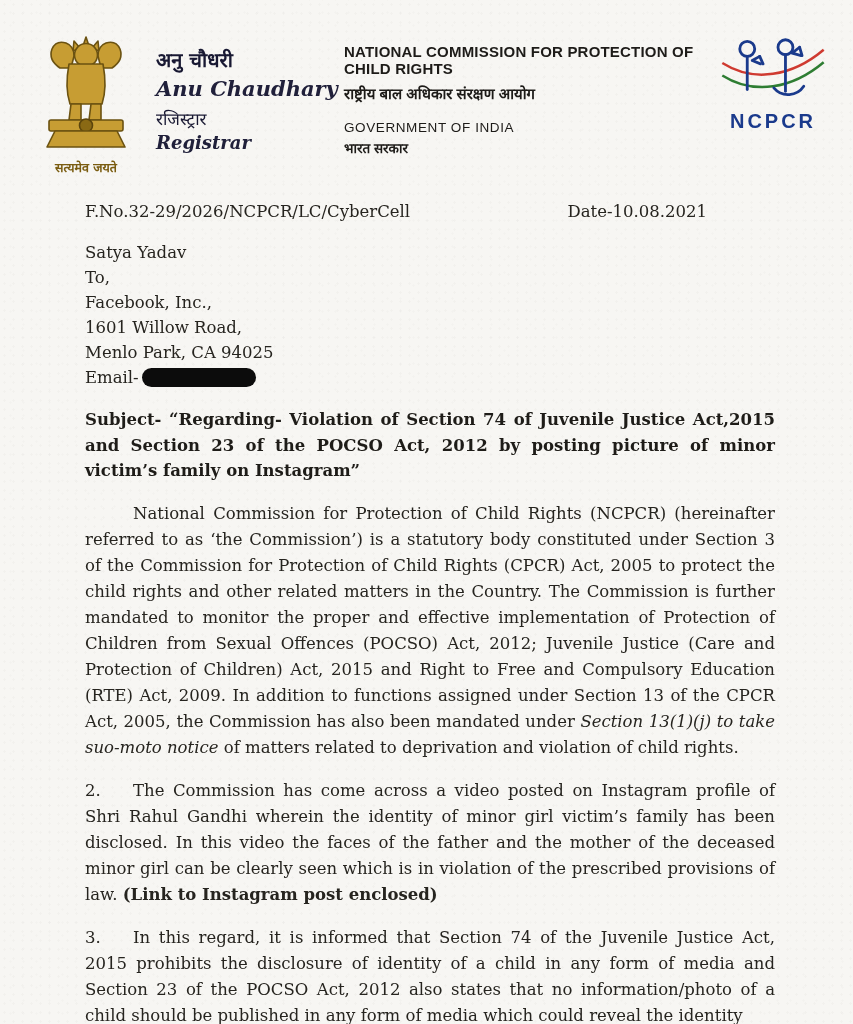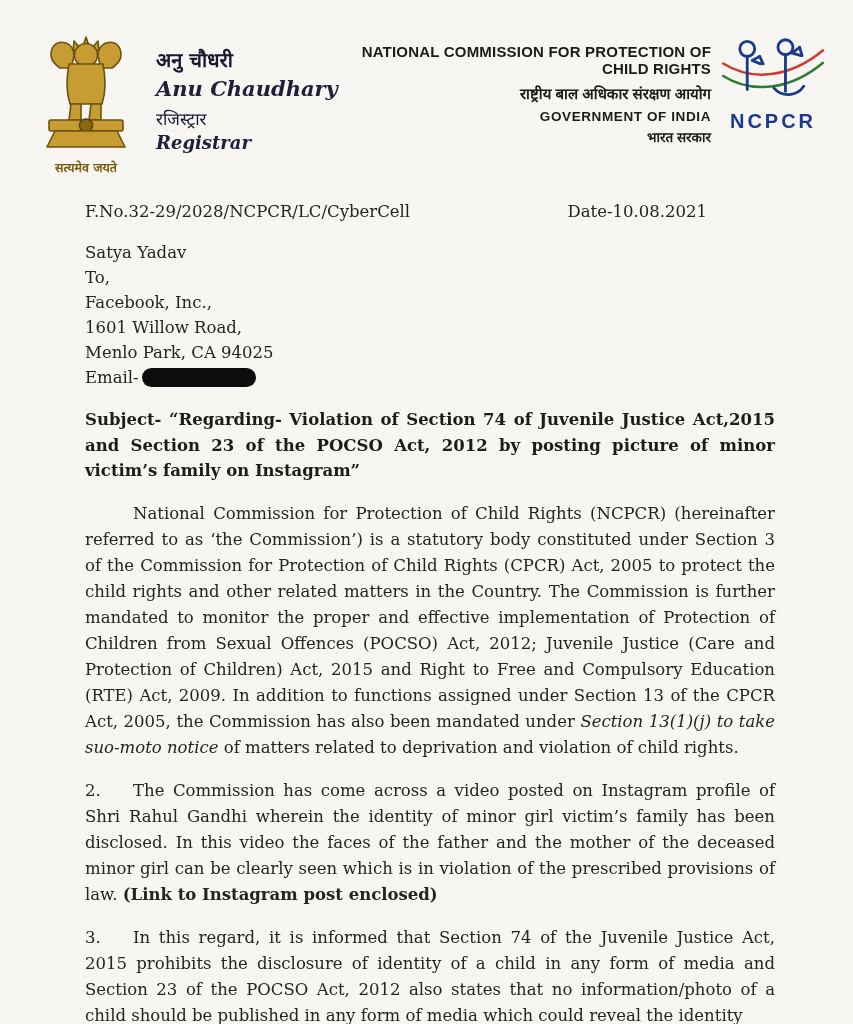--- a/index.html
+++ b/index.html
@@ -34,7 +34,7 @@
   .reg-name-en { font-size: 21px; font-weight: bold; font-style: italic; margin-top: 3px; color: #20203a; }
   .reg-title-hi { font-family: "DejaVu Sans", sans-serif; font-size: 17px; font-weight: normal; margin-top: 6px; }
   .reg-title-en { font-size: 18px; font-weight: bold; font-style: italic; margin-top: 2px; color: #20203a; }
-  .org-block { flex: 1; text-align: right; padding-top: 9px; font-family: "Liberation Sans", sans-serif; color: #1d1b18; }
+  .org-block { flex: 1; text-align: left; padding-top: 9px; font-family: "Liberation Sans", sans-serif; color: #1d1b18; }
   .org-en { font-size: 15px; font-weight: bold; letter-spacing: 0.2px; }
   .org-hi { font-size: 15px; font-weight: bold; margin-top: 6px; }
   .gov-en { font-size: 13.5px; font-weight: bold; margin-top: 6px; letter-spacing: 0.6px; }

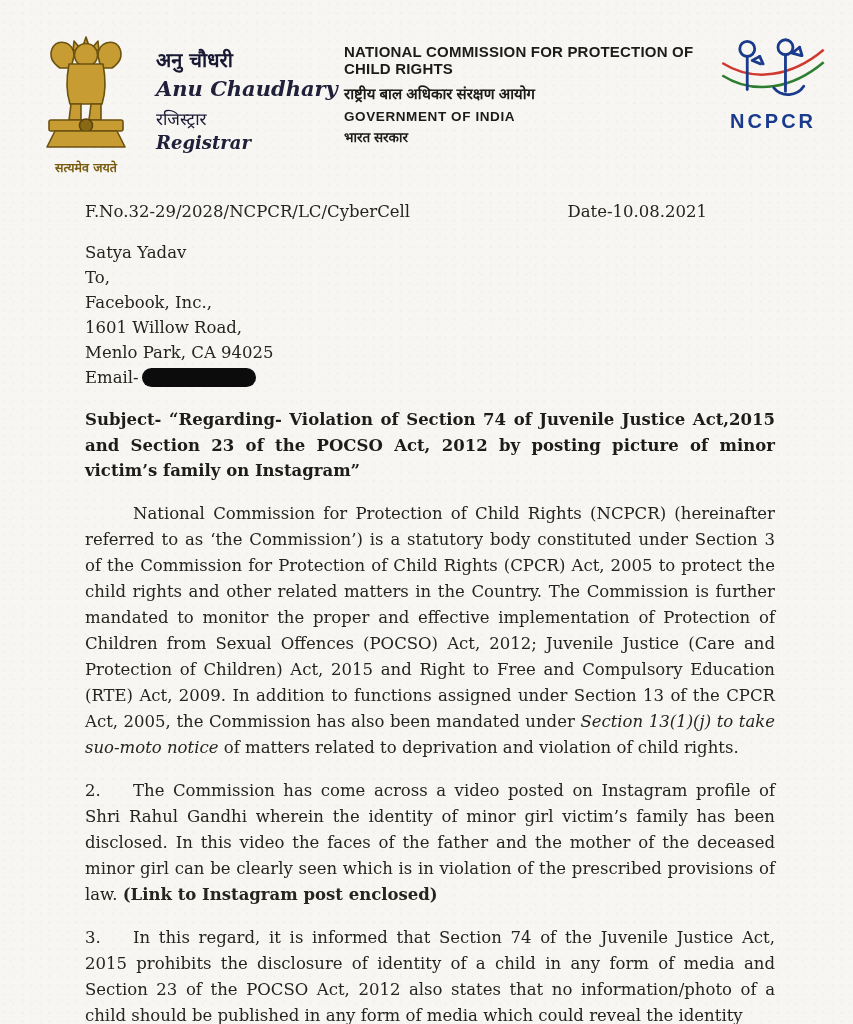--- a/index.html
+++ b/index.html
@@ -37,7 +37,7 @@
   .org-block { flex: 1; text-align: left; padding-top: 9px; font-family: "Liberation Sans", sans-serif; color: #1d1b18; }
   .org-en { font-size: 15px; font-weight: bold; letter-spacing: 0.2px; }
   .org-hi { font-size: 15px; font-weight: bold; margin-top: 6px; }
-  .gov-en { font-size: 13.5px; font-weight: bold; margin-top: 6px; letter-spacing: 0.6px; }
+  .gov-en { font-size: 13.5px; font-weight: normal; margin-top: 17px; letter-spacing: 0.6px; }
   .gov-hi { font-size: 13.5px; font-weight: bold; margin-top: 4px; }
   .logo-block { flex: none; width: 124px; text-align: center; padding-top: 4px; }
   .logo-caption {

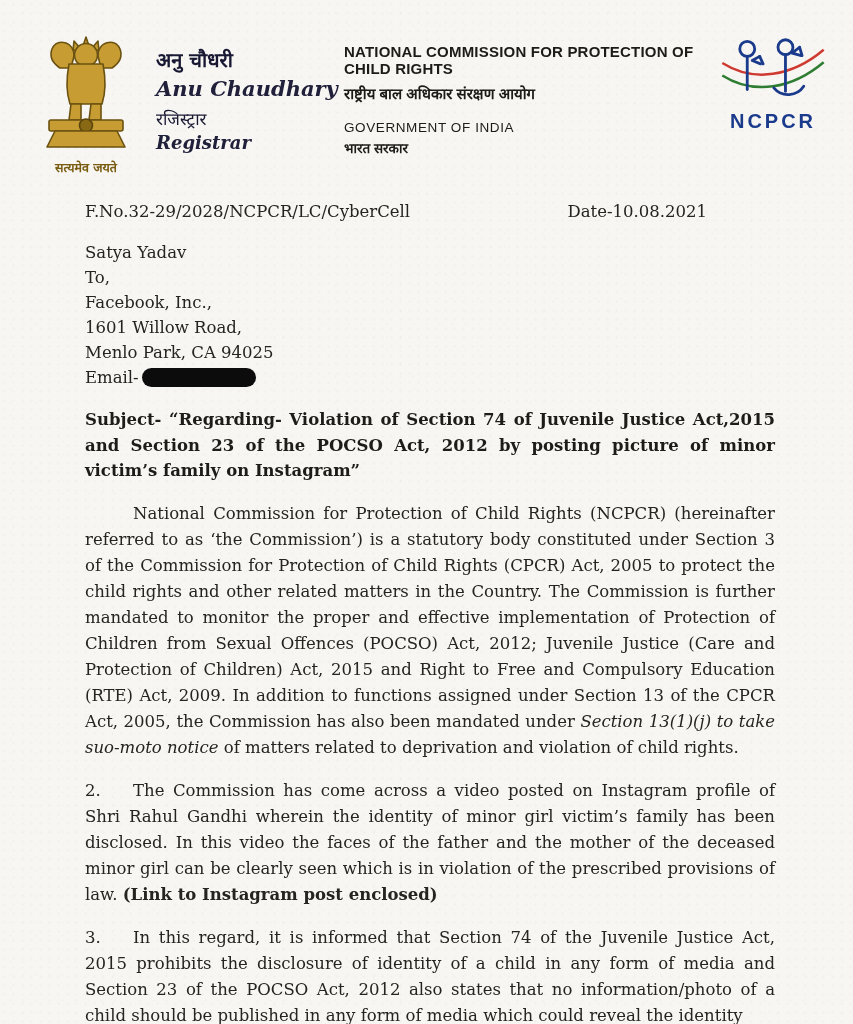--- a/index.html
+++ b/index.html
@@ -138,7 +138,7 @@
   <main class="content">
 
     <div class="ref-line">
-      <span class="ref-no">F.No.32-29/2028/NCPCR/LC/CyberCell</span>
+      <span class="ref-no">F.No.32-29/2026/NCPCR/LC/CyberCell</span>
       <span class="ref-date">Date-10.08.2021</span>
     </div>
 

